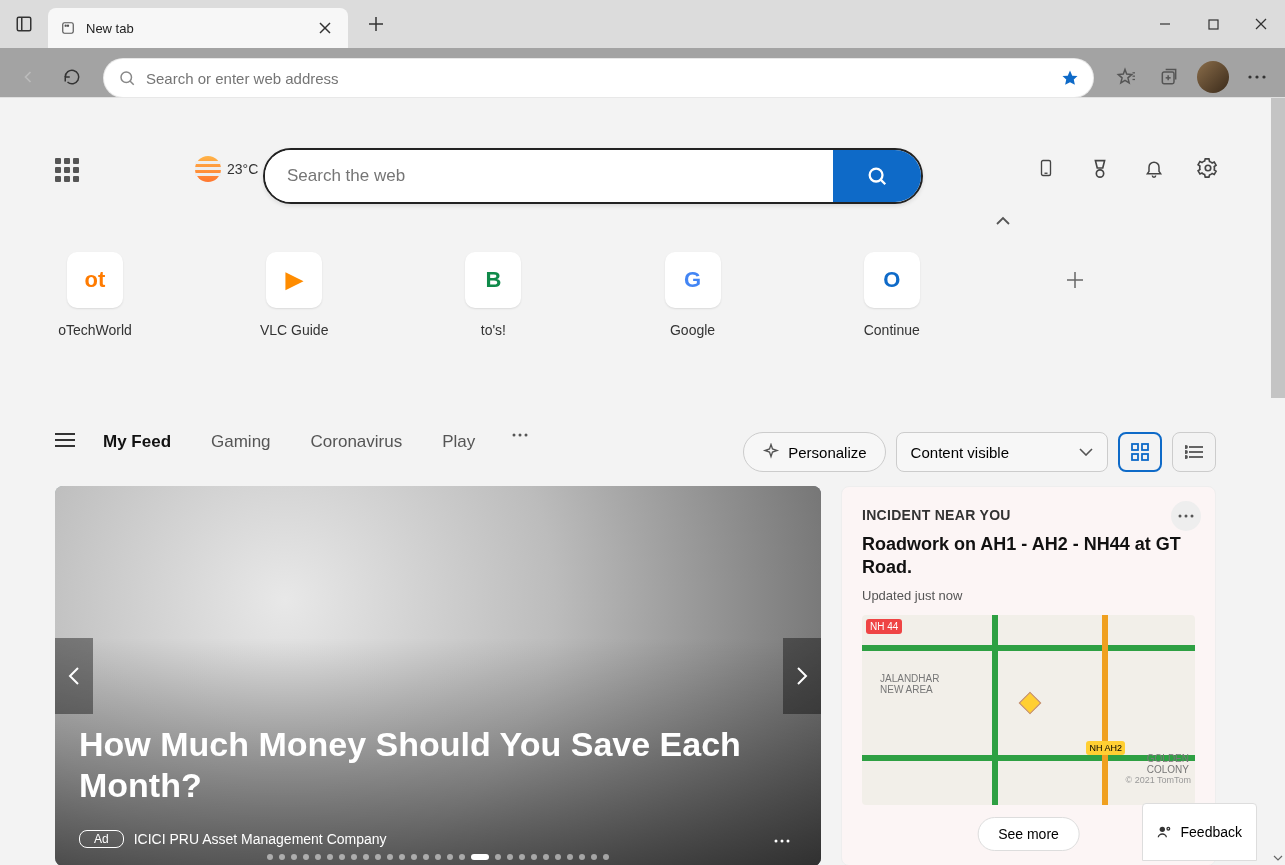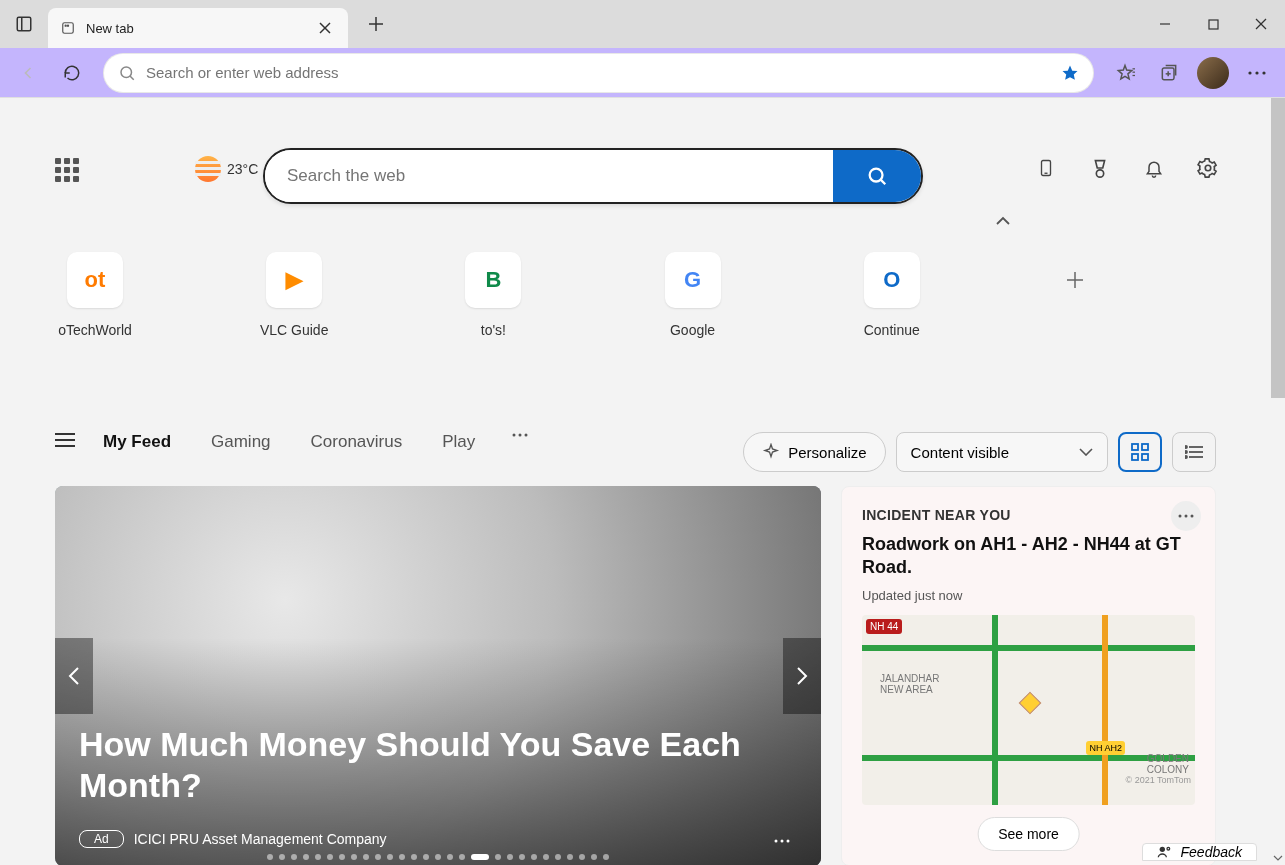--- a/index.html
+++ b/index.html
@@ -18,7 +18,7 @@
 .win-btn { width: 48px; height: 48px; display: flex; align-items: center; justify-content: center; color: #333; }
 
 
-.toolbar { height: 50px; background: #c4b5fd; border-bottom: 1px solid #e0e0e0; display: flex; align-items: center; padding: 0 8px; gap: 4px; }
+.toolbar { height: 50px; background: #a3a3a3; border-bottom: 1px solid #e0e0e0; display: flex; align-items: flex-end; padding: 0 8px; gap: 4px; }
 .tool-btn { width: 40px; height: 40px; display: flex; align-items: center; justify-content: center; color: #555; cursor: pointer; border-radius: 4px; }
 .tool-btn.disabled { color: #bbb; cursor: default; }
 .omnibox { flex: 1; height: 38px; background: #fff; border-radius: 19px; display: flex; align-items: center; padding: 0 14px; margin: 0 8px; box-shadow: 0 0 0 1px #e8e8e8; }

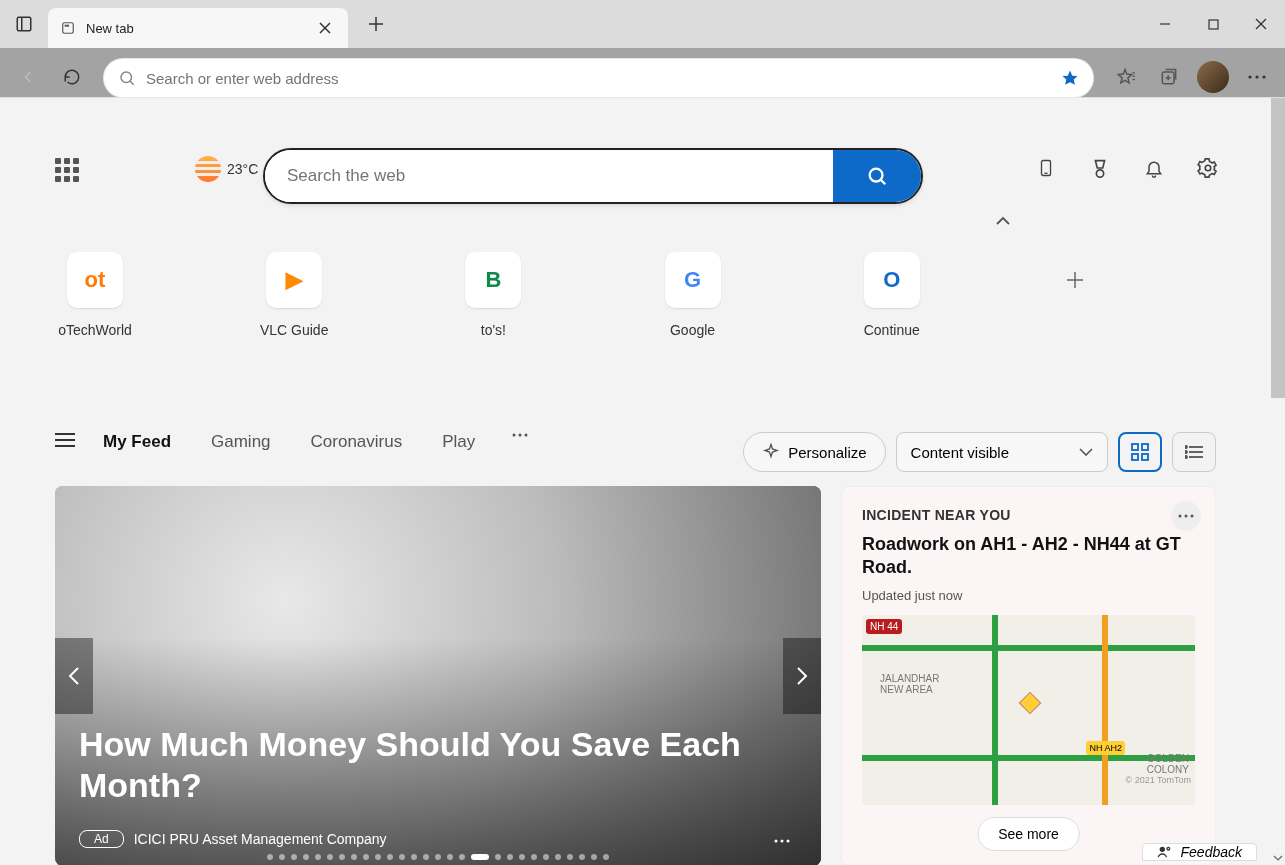--- a/index.html
+++ b/index.html
@@ -411,7 +411,7 @@
         <div class="map-road" style="left:130px;top:0;width:6px;height:100%;"></div>
         <div class="map-road" style="left:0;top:140px;width:100%;height:6px;"></div>
         <div class="map-road" style="left:240px;top:0;width:6px;height:100%;background:#f0a020;"></div>
-        <div style="position:absolute;left:4px;top:4px;background:#b91c1c;color:#fff;font-size:10px;padding:2px 4px;border-radius:3px;">NH 44</div>
+        <div style="position:absolute;left:4px;top:4px;background:#ef4444;color:#fff;font-size:10px;padding:2px 4px;border-radius:3px;">NH 44</div>
         <div style="position:absolute;left:18px;top:58px;font-size:10px;color:#777;line-height:1.1;width:70px;">JALANDHAR NEW AREA</div>
         <div style="position:absolute;right:70px;bottom:50px;background:#ffcf33;font-size:9px;padding:2px 3px;border-radius:3px;">NH AH2</div>
         <div style="position:absolute;right:6px;bottom:30px;font-size:10px;color:#777;line-height:1.1;width:55px;text-align:right;">GOLDEN COLONY</div>

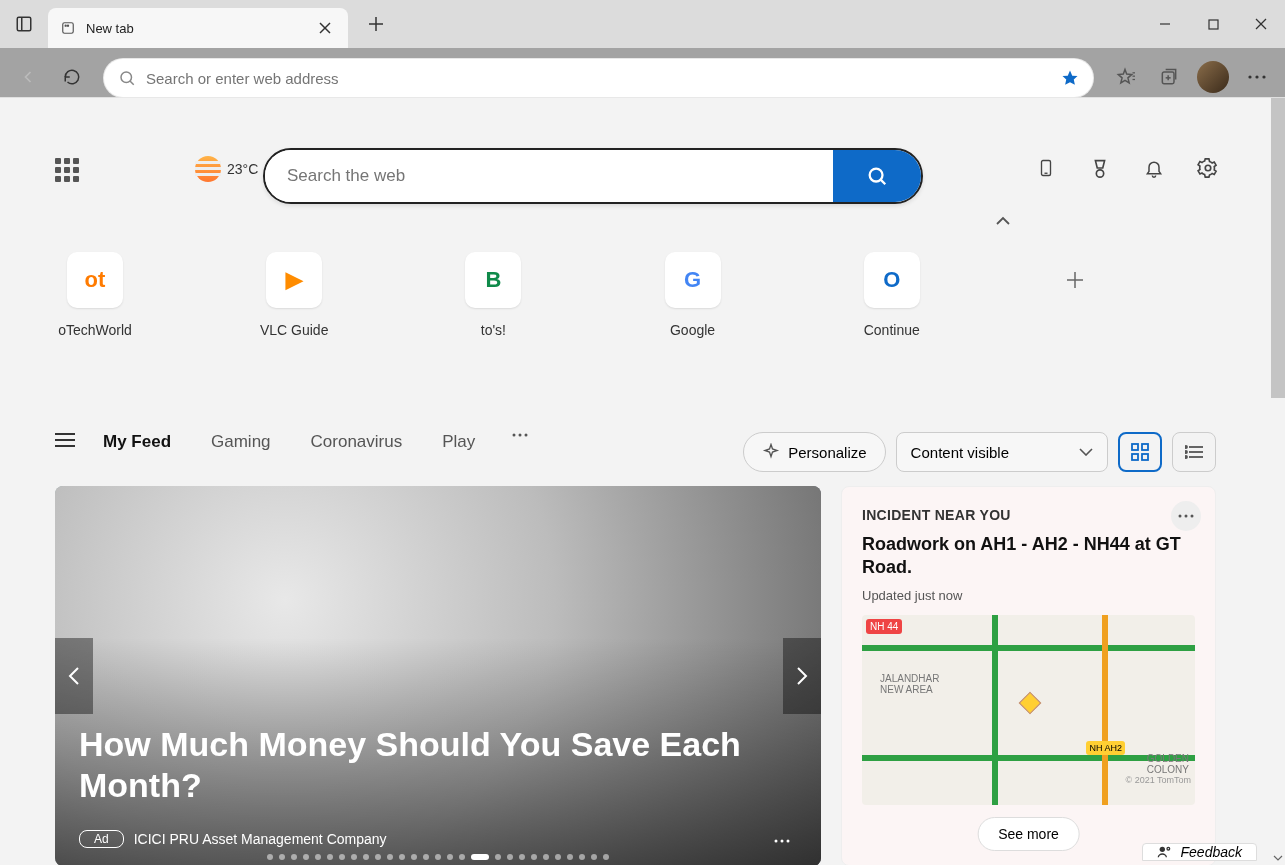--- a/index.html
+++ b/index.html
@@ -84,7 +84,7 @@
 .card-more { position:absolute;right:14px;top:14px;width:30px;height:30px;border-radius:50%;background:#eee;display:flex;align-items:center;justify-content:center;cursor:pointer;color:#555; }
 
 
-.feedback-btn { position:absolute; right:14px; bottom:4px; background:#fff;border:1px solid #ddd;border-radius:4px 4px 0 0;padding:0 14px;font-size:14px;display:flex;align-items:center;gap:8px;cursor:pointer;font-style:italic; }
+.feedback-btn { position:absolute; right:14px; bottom:4px; background:#fff;border:1px solid #ddd;border-radius:4px 4px 0 0;padding:20px 14px;font-size:14px;display:flex;align-items:center;gap:8px;cursor:pointer; }
 .scroll-down{position:absolute;right:0;bottom:0;width:14px;height:14px;display:flex;align-items:center;justify-content:center;color:#666;}
 
 svg { display:block; }

